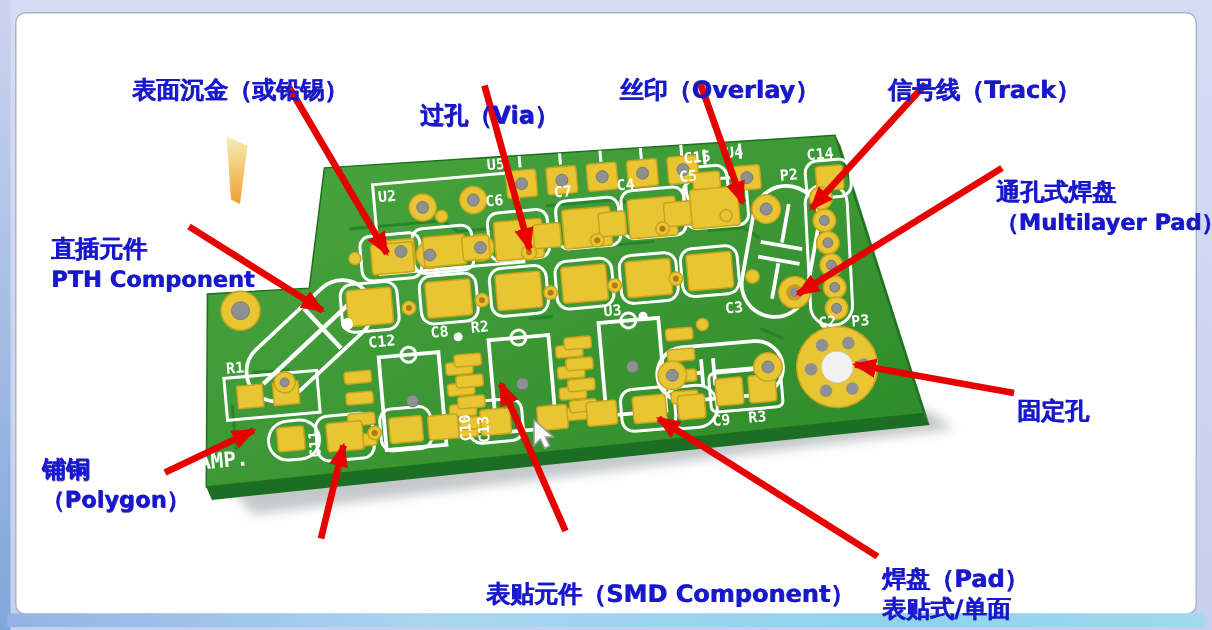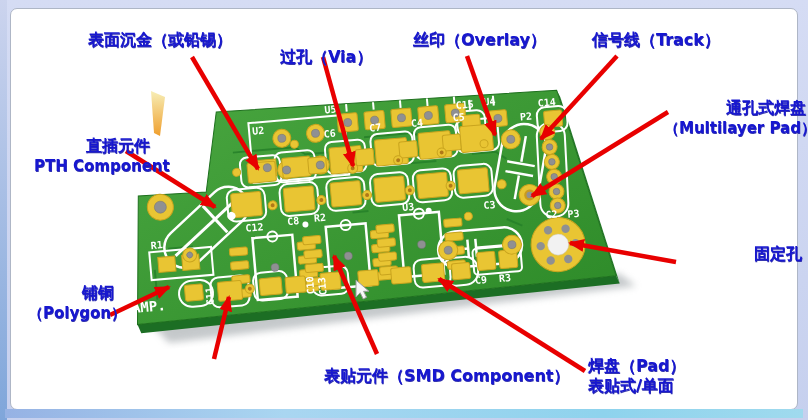--- a/index.html
+++ b/index.html
@@ -14,7 +14,7 @@
          background:linear-gradient(90deg,#96b2e4,#a9d6f1 35%,#8ed3ed 75%,#9fdaee);}
   .scene{position:absolute;left:0;top:0;z-index:2;}
   .lbl{position:absolute;z-index:3;color:#1717d0;font-weight:bold;font-size:16px;
-       line-height:20px;white-space:nowrap;text-shadow:0.5px 0.5px 0 #3535b0;}
+       line-height:20px;white-space:nowrap;text-shadow:0.5px 0.5px 0 #3535b0;margin-top:20px;}
   .lbl .en{font-size:15px;}
   .center{text-align:right;}
 </style>

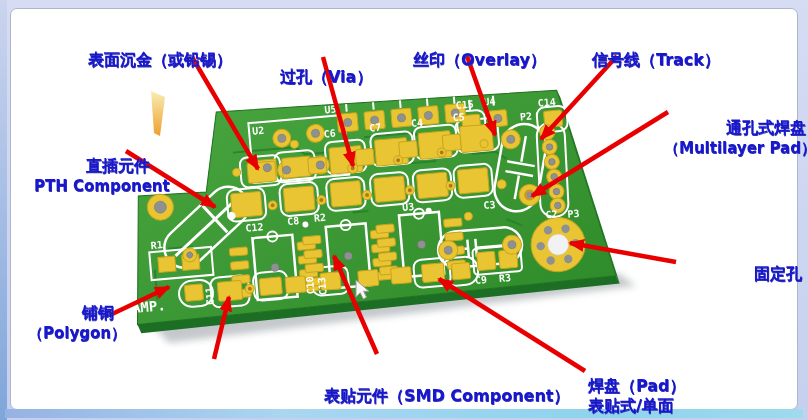--- a/index.html
+++ b/index.html
@@ -16,7 +16,7 @@
   .lbl{position:absolute;z-index:3;color:#1717d0;font-weight:bold;font-size:16px;
        line-height:20px;white-space:nowrap;text-shadow:0.5px 0.5px 0 #3535b0;margin-top:20px;}
   .lbl .en{font-size:15px;}
-  .center{text-align:right;}
+  .center{text-align:left;}
 </style>
 </head>
 <body>

